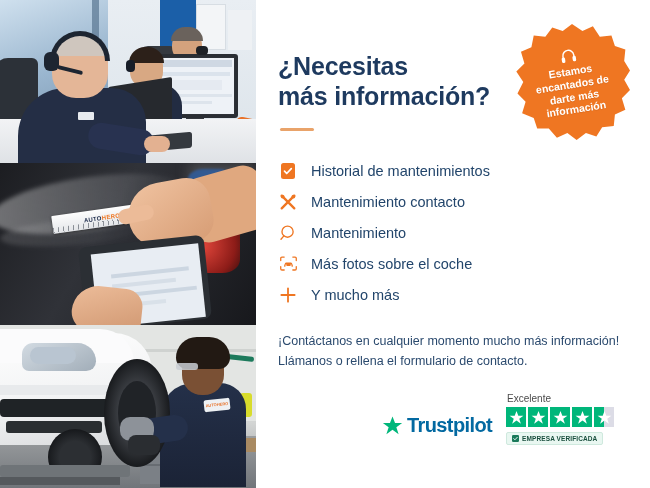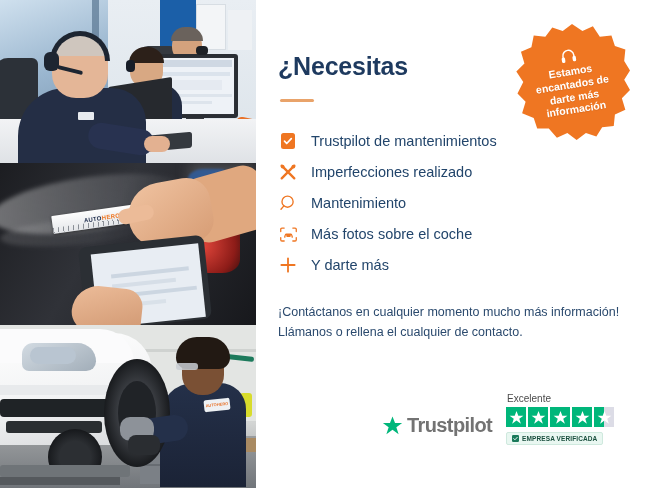--- a/index.html
+++ b/index.html
@@ -367,6 +367,7 @@
 
     <h1 class="headline">
       <span>¿Necesitas</span><br>
+      <span>más información?</span>
     </h1>
     <div class="divider"></div>
 

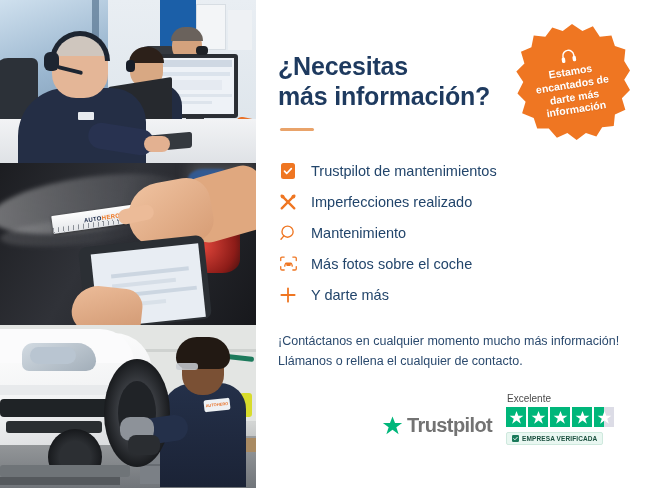--- a/index.html
+++ b/index.html
@@ -392,7 +392,7 @@
             <path d="M4.5 9.2l2.2 2.3 4.6-4.8" fill="none" stroke="#fff" stroke-width="1.7" stroke-linecap="round" stroke-linejoin="round"></path>
           </svg>
         </span>
-        <span class="feature-label">Trustpilot de mantenimientos</span>
+        <span class="feature-label">Historial de mantenimientos</span>
       </div>
 
       <div class="feature">

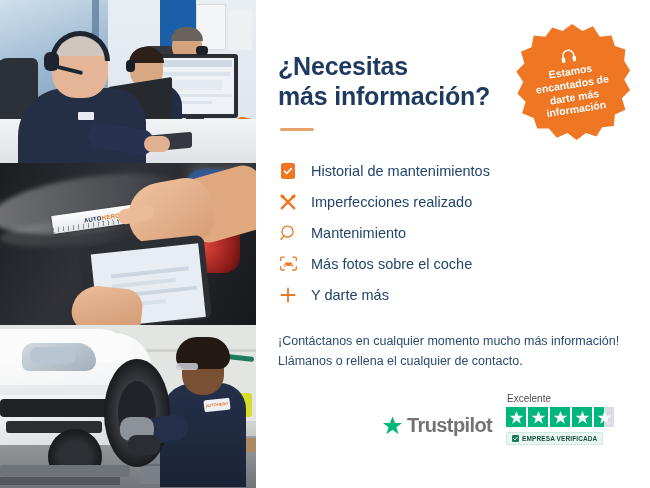--- a/index.html
+++ b/index.html
@@ -403,7 +403,7 @@
             <circle cx="16" cy="4" r="2.1" fill="#ef7622"></circle>
           </svg>
         </span>
-        <span class="feature-label">Imperfecciones realizado</span>
+        <span class="feature-label">Mantenimiento contacto</span>
       </div>
 
       <div class="feature">

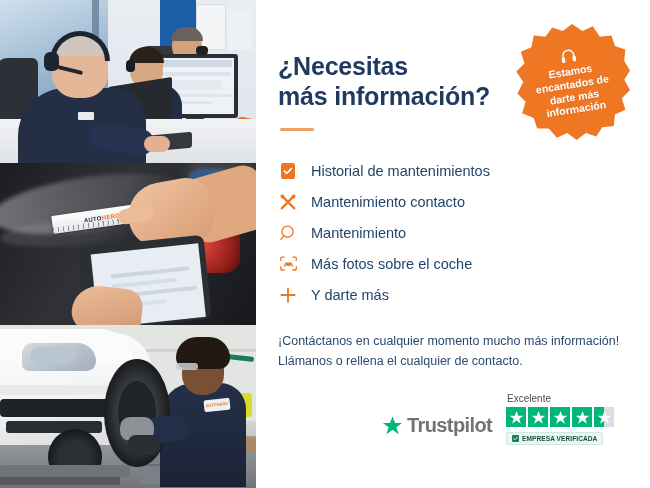--- a/index.html
+++ b/index.html
@@ -434,7 +434,7 @@
             <path d="M10 2.6v14.8M2.6 10h14.8" stroke="#ef7622" stroke-width="2" stroke-linecap="round"></path>
           </svg>
         </span>
-        <span class="feature-label">Y darte más</span>
+        <span class="feature-label">Y mucho más</span>
       </div>
     </div>
 

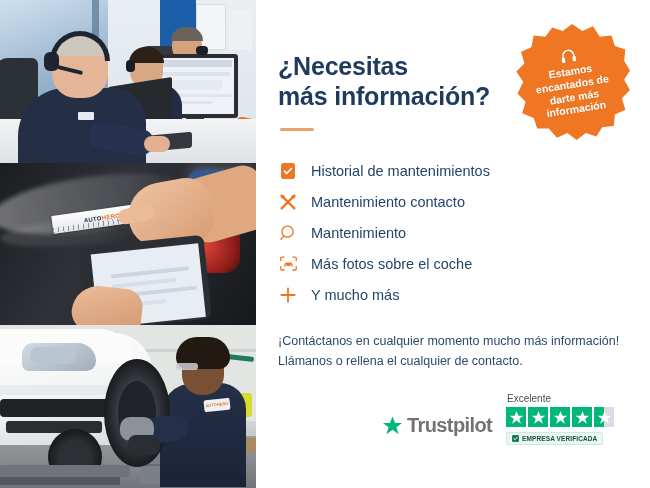--- a/index.html
+++ b/index.html
@@ -440,7 +440,7 @@
 
     <div class="contact">
       <div>¡Contáctanos en cualquier momento mucho más información!</div>
-      <div>Llámanos o rellena el cualquier de contacto.</div>
+      <div>Llámanos o rellena el formulario de contacto.</div>
     </div>
 
     <div class="tp">

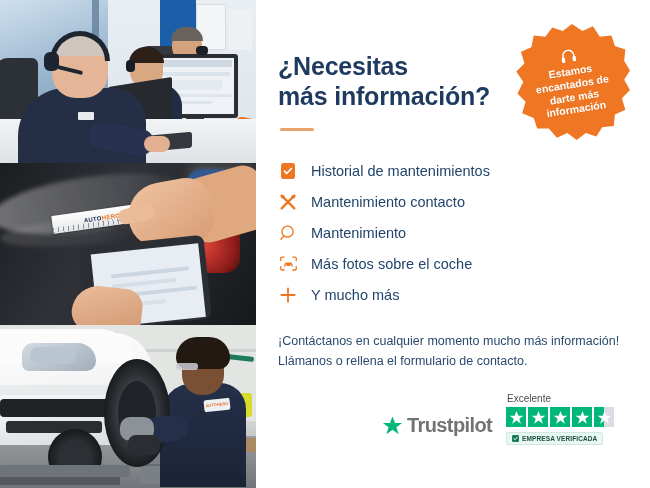--- a/index.html
+++ b/index.html
@@ -232,7 +232,7 @@
   
   .tp { position:absolute; left:126px; bottom:42px; display:flex; align-items:flex-end; gap:14px; }
   .tp-logo { display:flex; align-items:center; gap:4px; padding-bottom:9px; }
-  .tp-word { font-size:20px; font-weight:bold; color:#737373; letter-spacing:-.6px; }
+  .tp-word { font-size:20px; font-weight:bold; color:#0369a1; letter-spacing:-.6px; }
   .tp-right { text-align:left; }
   .tp-excelente { font-size:10px; color:#4b4b4b; margin-bottom:3px; margin-left:1px; }
   .tp-stars { display:flex; gap:2px; }

